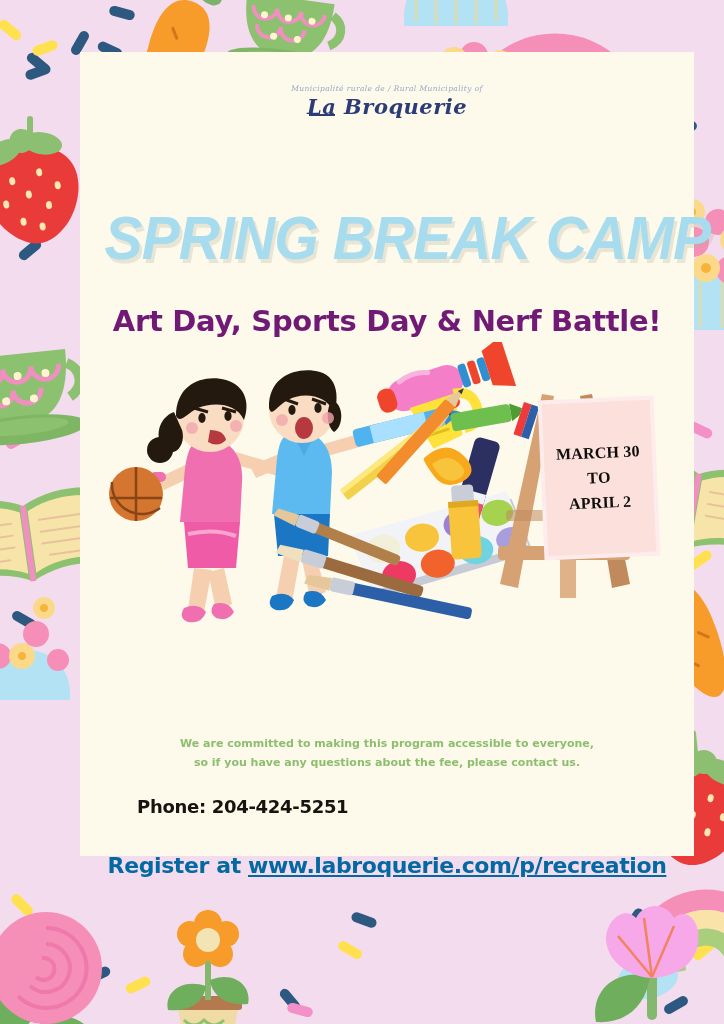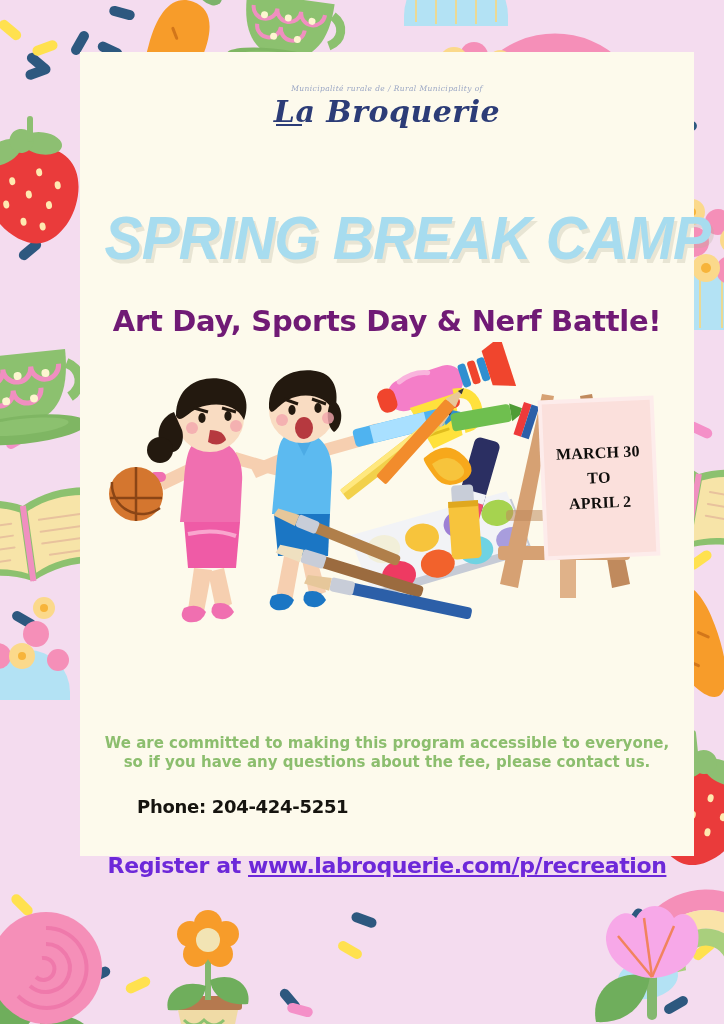--- a/index.html
+++ b/index.html
@@ -58,7 +58,7 @@
     font-family: "DejaVu Serif", serif;
     font-style: italic;
     font-weight: bold;
-    font-size: 30px;
+    font-size: 21px;
     color: #2c3c77;
     letter-spacing: .5px;
     margin-top: 1px;

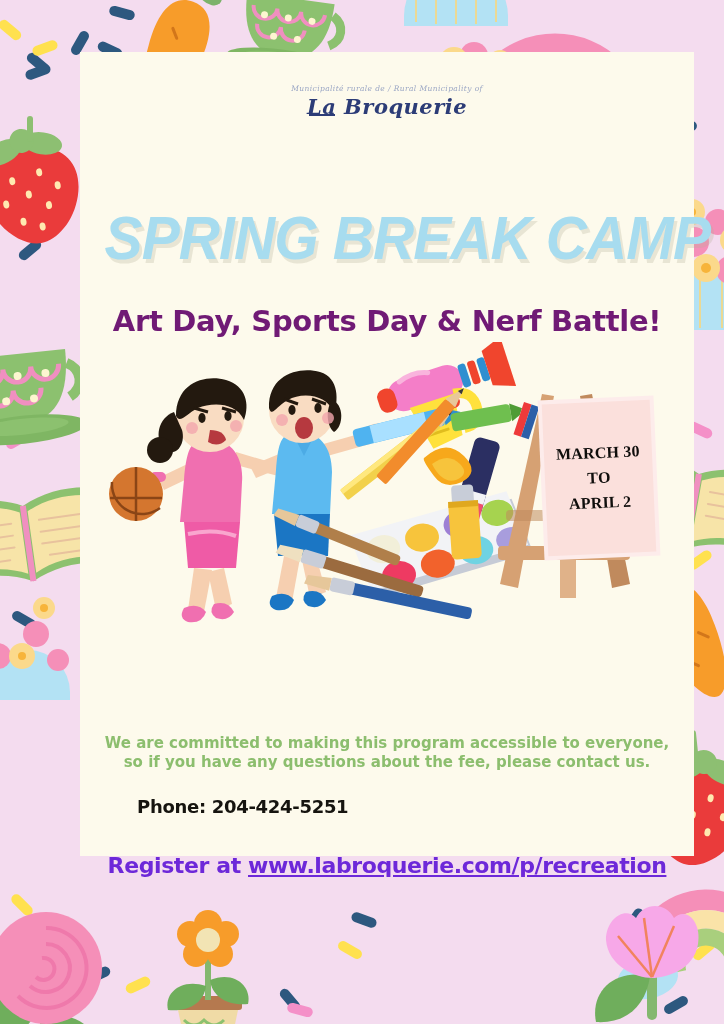--- a/index.html
+++ b/index.html
@@ -131,7 +131,7 @@
     text-align: center;
     font-family: "DejaVu Sans", sans-serif;
     font-weight: bold;
-    font-size: 15px;
+    font-size: 11px;
     line-height: 19px;
     color: #8cbe6e;
   }

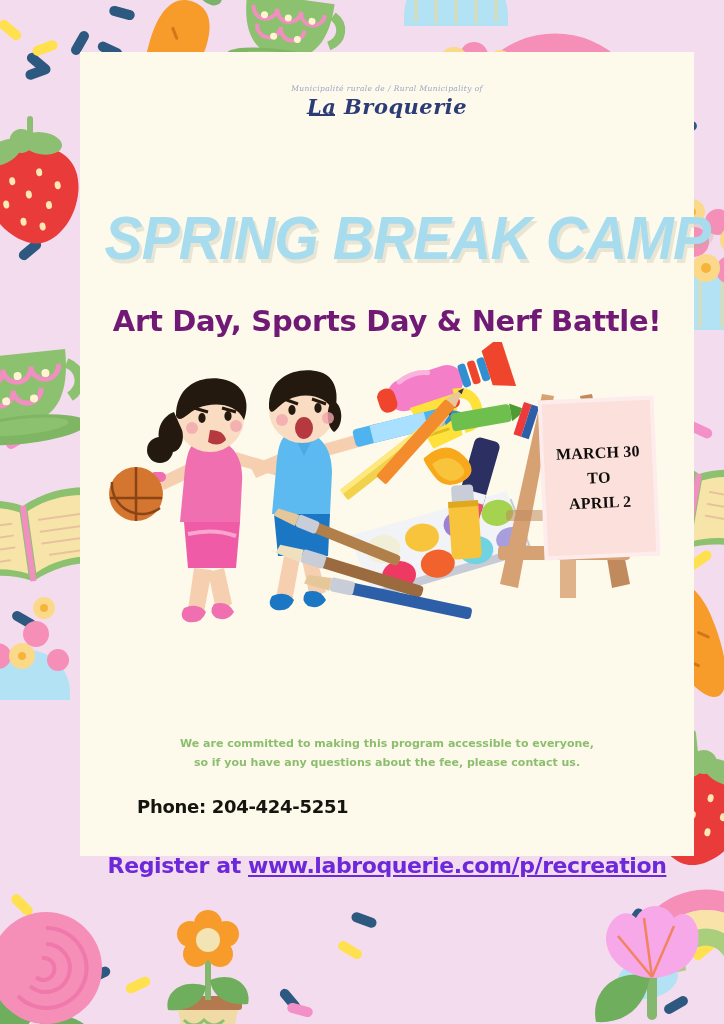--- a/index.html
+++ b/index.html
@@ -163,7 +163,7 @@
     font-weight: bold;
     font-size: 22px;
     letter-spacing: -0.4px;
-    color: #6d28d9;
+    color: #0369a1;
     white-space: nowrap;
   }
   .register .url { text-decoration: underline; }

